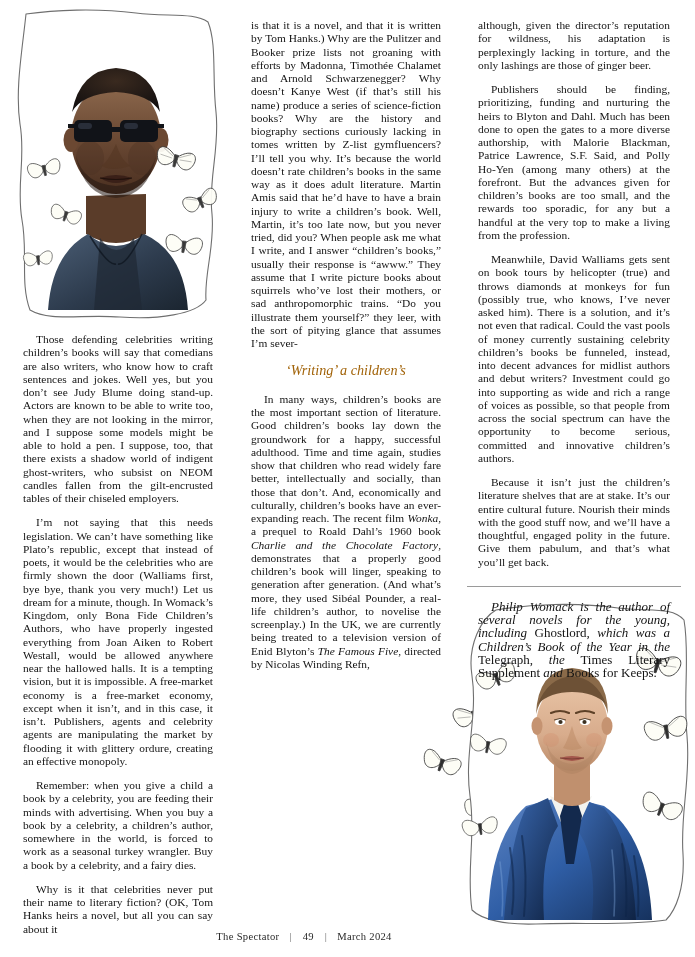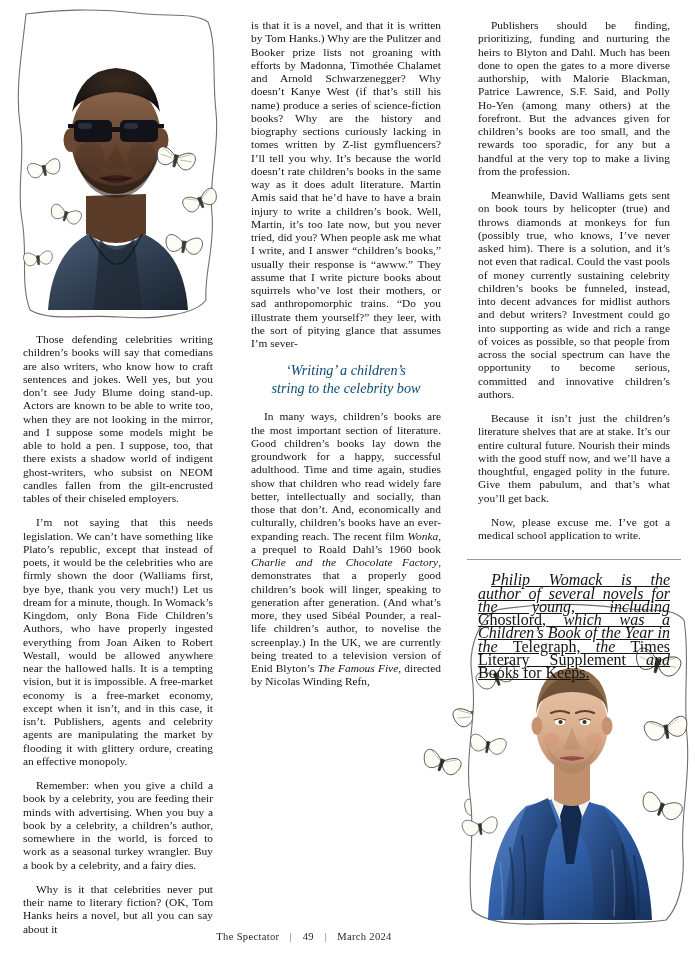--- a/index.html
+++ b/index.html
@@ -369,6 +369,7 @@
 
   <div class="col" id="col3">
     <div id="col3-body">
+        <p class="noindent"><span>although, given the director’s reputation for wildness, his adaptation is perplexingly lacking in torture, and the only lashings are those of ginger beer.</span></p>
         <p><span>Publishers should be finding, prioritizing, funding and nurturing the heirs to Blyton and Dahl. Much has been done to open the gates to a more diverse authorship, with Malorie Blackman, Patrice Lawrence, S.F. Said, and Polly Ho-Yen (among many others) at the forefront. But the advances given for children’s books are too small, and the rewards too sporadic, for any but a handful at the very top to make a living from the profession.</span></p>
         <p><span>Meanwhile, David Walliams gets sent on book tours by helicopter (true) and throws diamonds at monkeys for fun (possibly true, who knows, I’ve never asked him). There is a solution, and it’s not even that radical. Could the vast pools of money currently sustaining celebrity children’s books be funneled, instead, into decent advances for midlist authors and debut writers? Investment could go into supporting as wide and rich a range of voices as possible, so that people from across the social spectrum can have the opportunity to become serious, committed and innovative children’s authors.</span></p>
         <p><span>Because it isn’t just the children’s literature shelves that are at stake. It’s our entire cultural future. Nourish their minds with the good stuff now, and we’ll have a thoughtful, engaged polity in the future. Give them pabulum, and that’s what you’ll get back.</span></p>

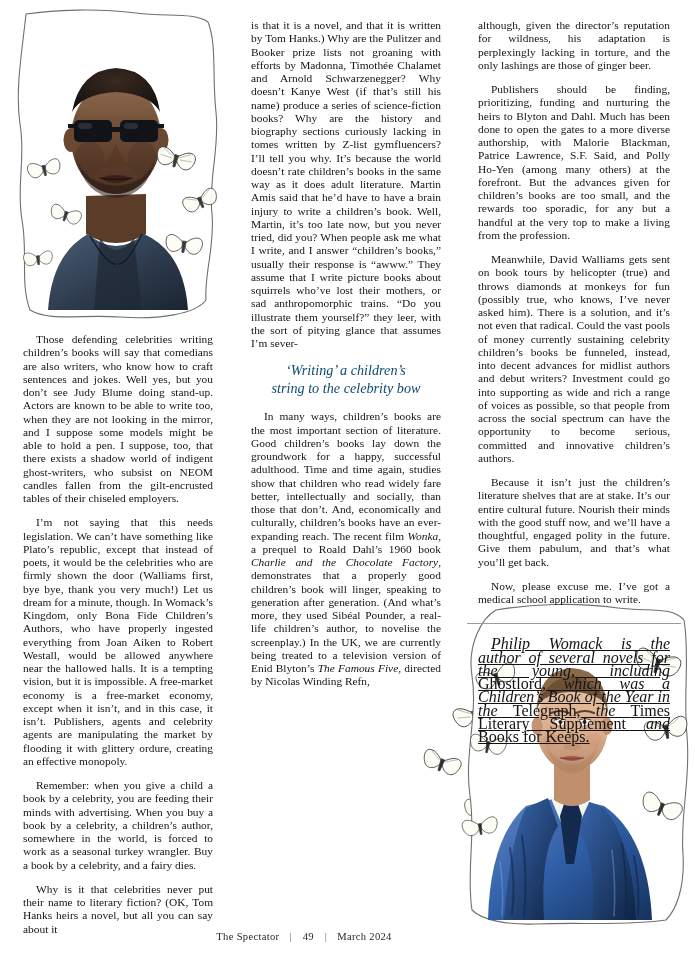--- a/index.html
+++ b/index.html
@@ -45,7 +45,7 @@
 
   
   .pullquote {
-    color: #0c4a6e;
+    color: #a16207;
     font-style: italic;
     font-size: 14.2px;
     line-height: 17.6px;

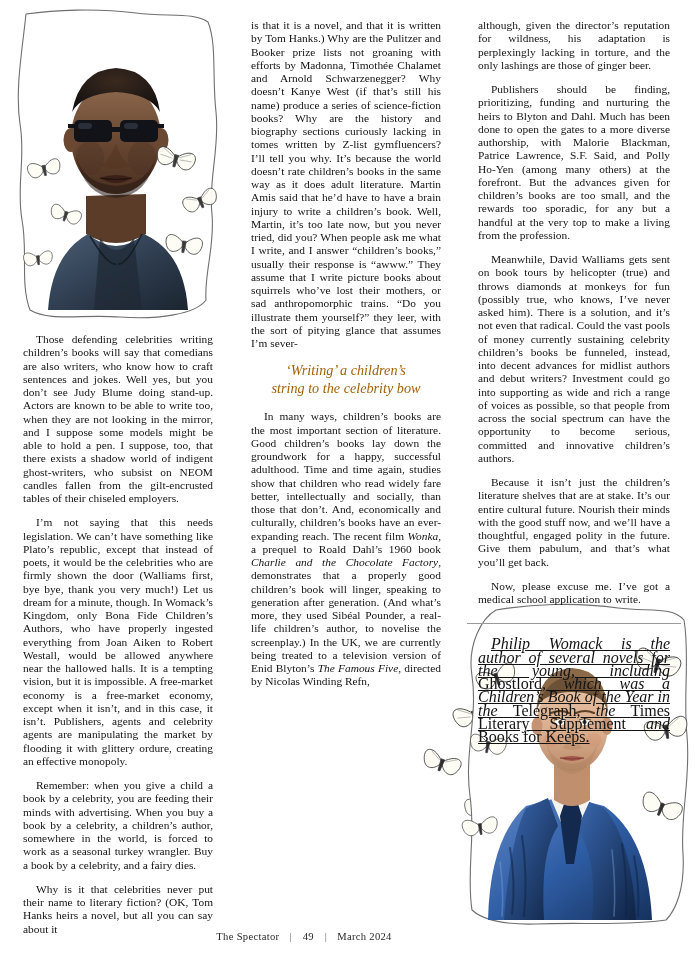--- a/index.html
+++ b/index.html
@@ -359,7 +359,6 @@
 
     <div class="pullquote">
       <div>‘Writing’ a children’s</div>
-      <div>string to the celebrity bow</div>
     </div>
 
     <div id="col2-bottom-body">

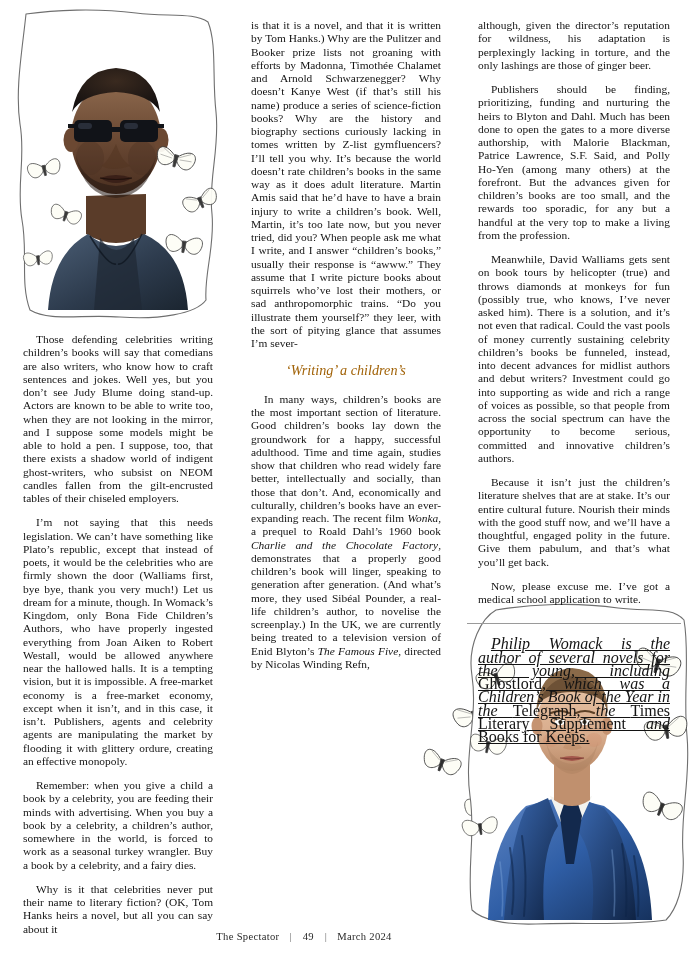--- a/index.html
+++ b/index.html
@@ -372,7 +372,6 @@
         <p><span>Publishers should be finding, prioritizing, funding and nurturing the heirs to Blyton and Dahl. Much has been done to open the gates to a more diverse authorship, with Malorie Blackman, Patrice Lawrence, S.F. Said, and Polly Ho-Yen (among many others) at the forefront. But the advances given for children’s books are too small, and the rewards too sporadic, for any but a handful at the very top to make a living from the profession.</span></p>
         <p><span>Meanwhile, David Walliams gets sent on book tours by helicopter (true) and throws diamonds at monkeys for fun (possibly true, who knows, I’ve never asked him). There is a solution, and it’s not even that radical. Could the vast pools of money currently sustaining celebrity children’s books be funneled, instead, into decent advances for midlist authors and debut writers? Investment could go into supporting as wide and rich a range of voices as possible, so that people from across the social spectrum can have the opportunity to become serious, committed and innovative children’s authors.</span></p>
         <p><span>Because it isn’t just the children’s literature shelves that are at stake. It’s our entire cultural future. Nourish their minds with the good stuff now, and we’ll have a thoughtful, engaged polity in the future. Give them pabulum, and that’s what you’ll get back.</span></p>
-        <p><span>Now, please excuse me. I’ve got a medical school application to write.</span></p>
       </div>
     <hr class="bio-rule">
     <p class="bio" id="bio-body"><span>Philip Womack is the author of several novels for the young, including </span><span class="rom">Ghostlord</span><span>, which was a Children’s Book of the Year in the </span><span class="rom">Telegraph,</span><span> the </span><span class="rom">Times Literary Supplement</span><span> and </span><span class="rom">Books for Keeps.</span></p>

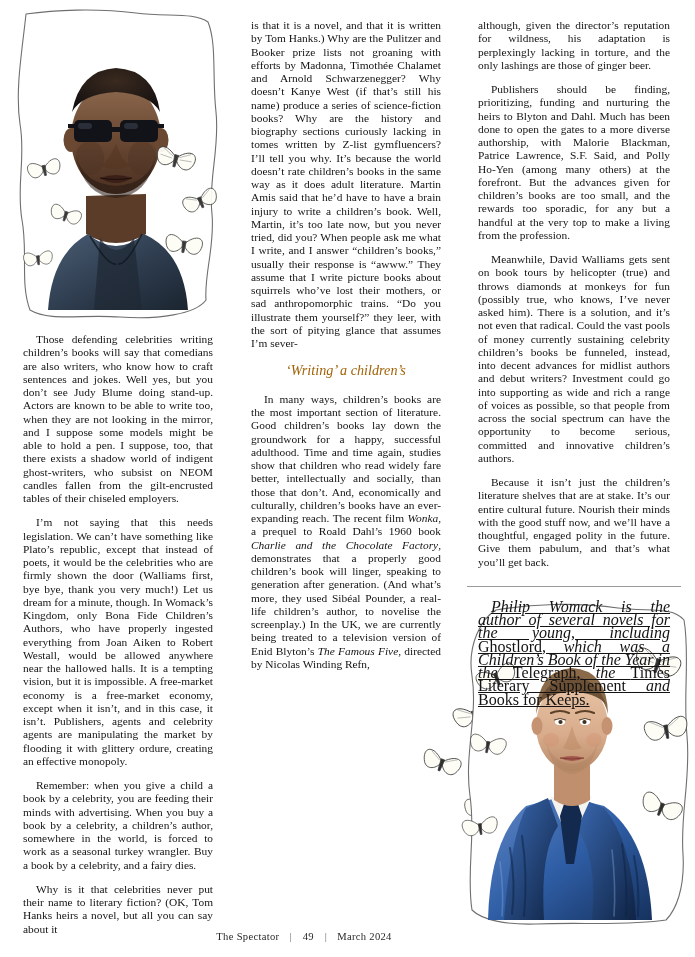--- a/index.html
+++ b/index.html
@@ -65,12 +65,11 @@
   }
   .bio {
     font-style: italic;
-    font-size: 16px;
+    font-size: 13px;
     line-height: 13.25px;
     text-align: justify;
     text-indent: 0;
     margin: 0;
-    text-decoration: underline;
   }
   .bio .rom { font-style: normal; }
 

